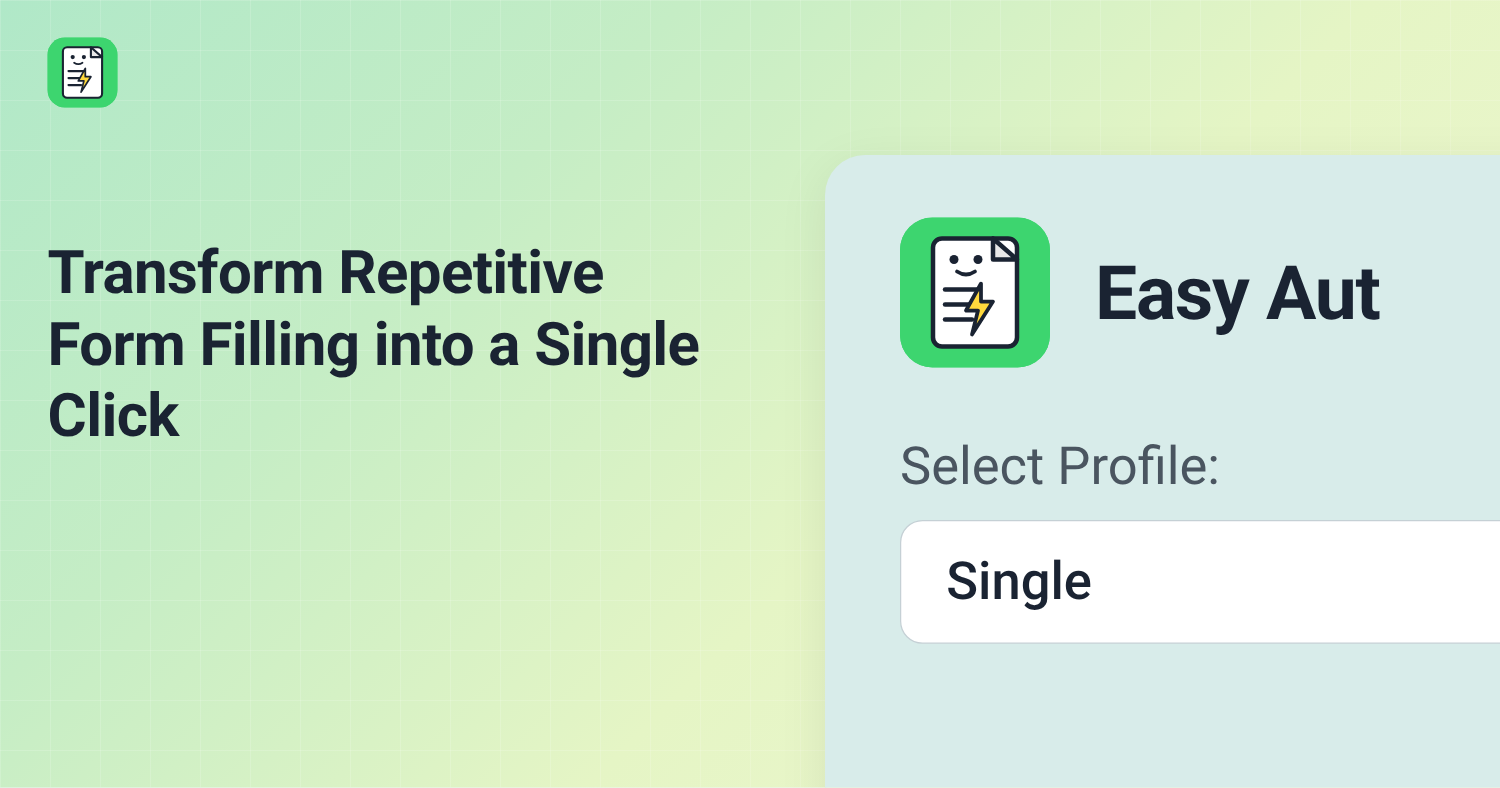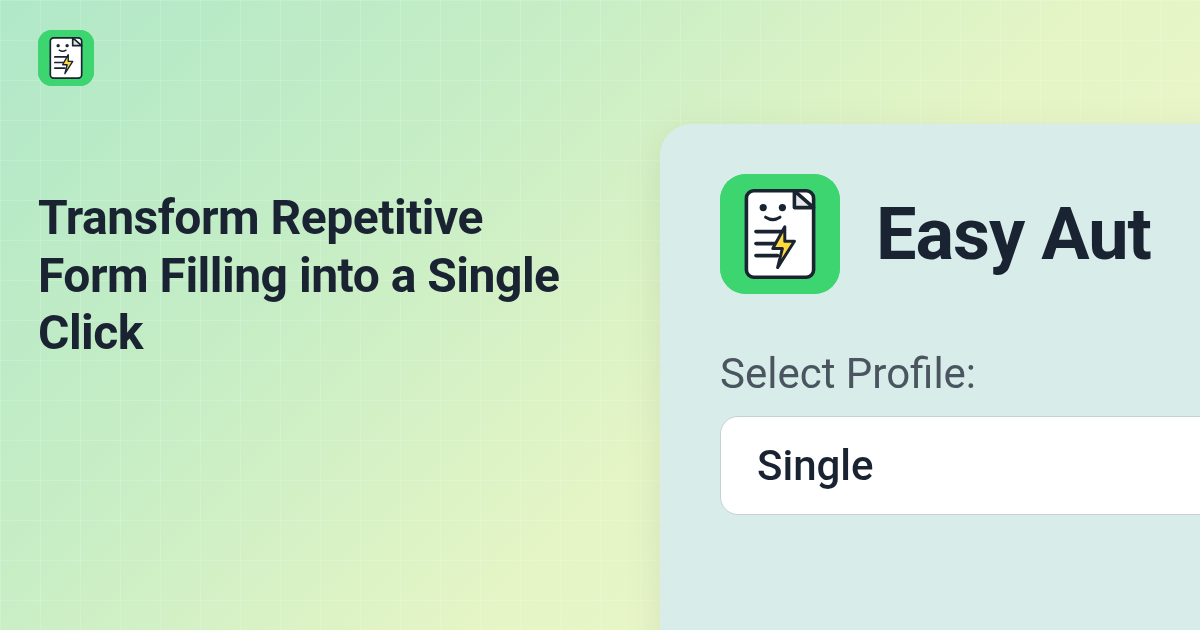--- a/index.html
+++ b/index.html
@@ -66,7 +66,7 @@
       flex-shrink: 0;
     }
     .panel-title {
-      font-size: 72px;
+      font-size: 60px;
       font-weight: 700;
       color: #1a2332;
       white-space: nowrap;

